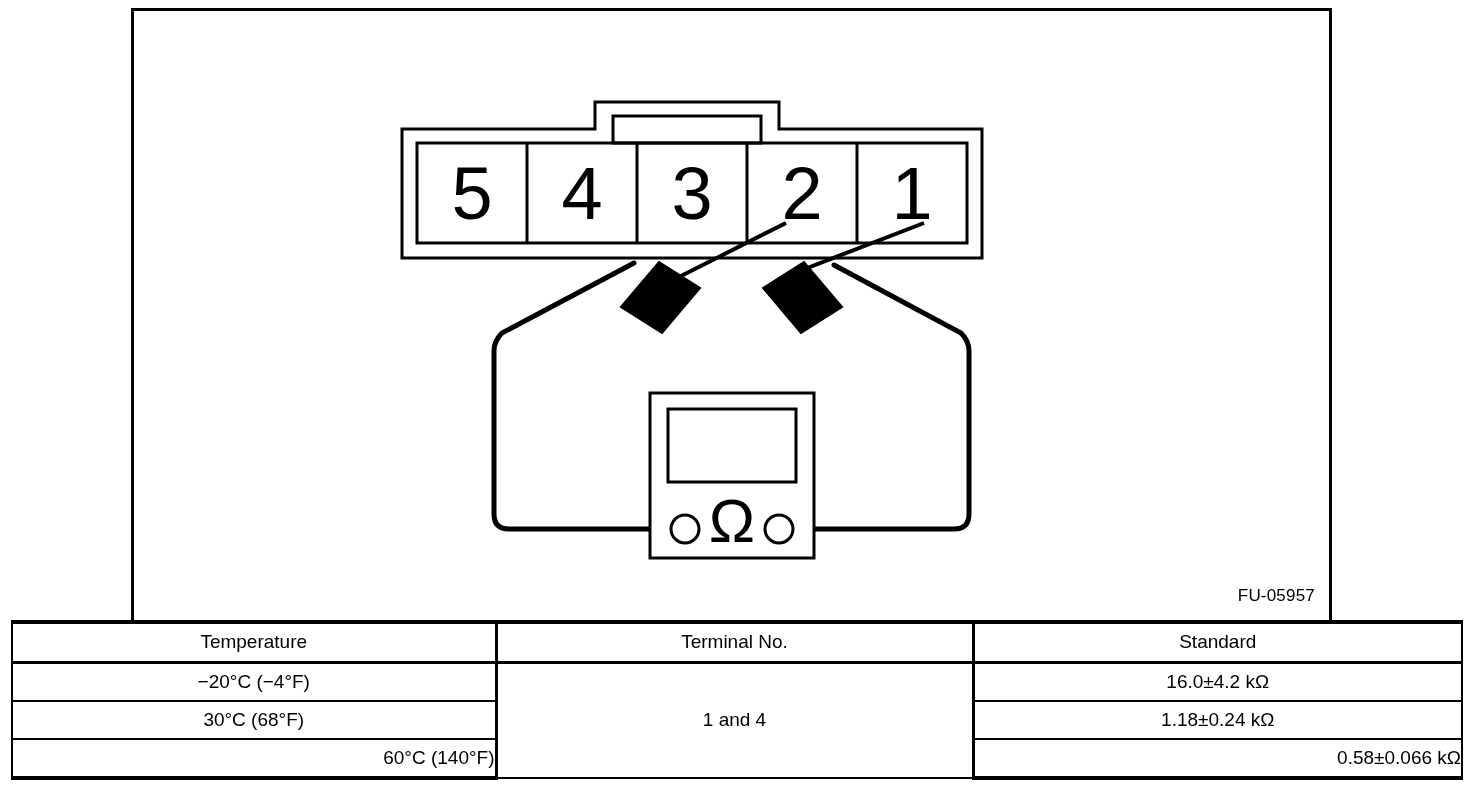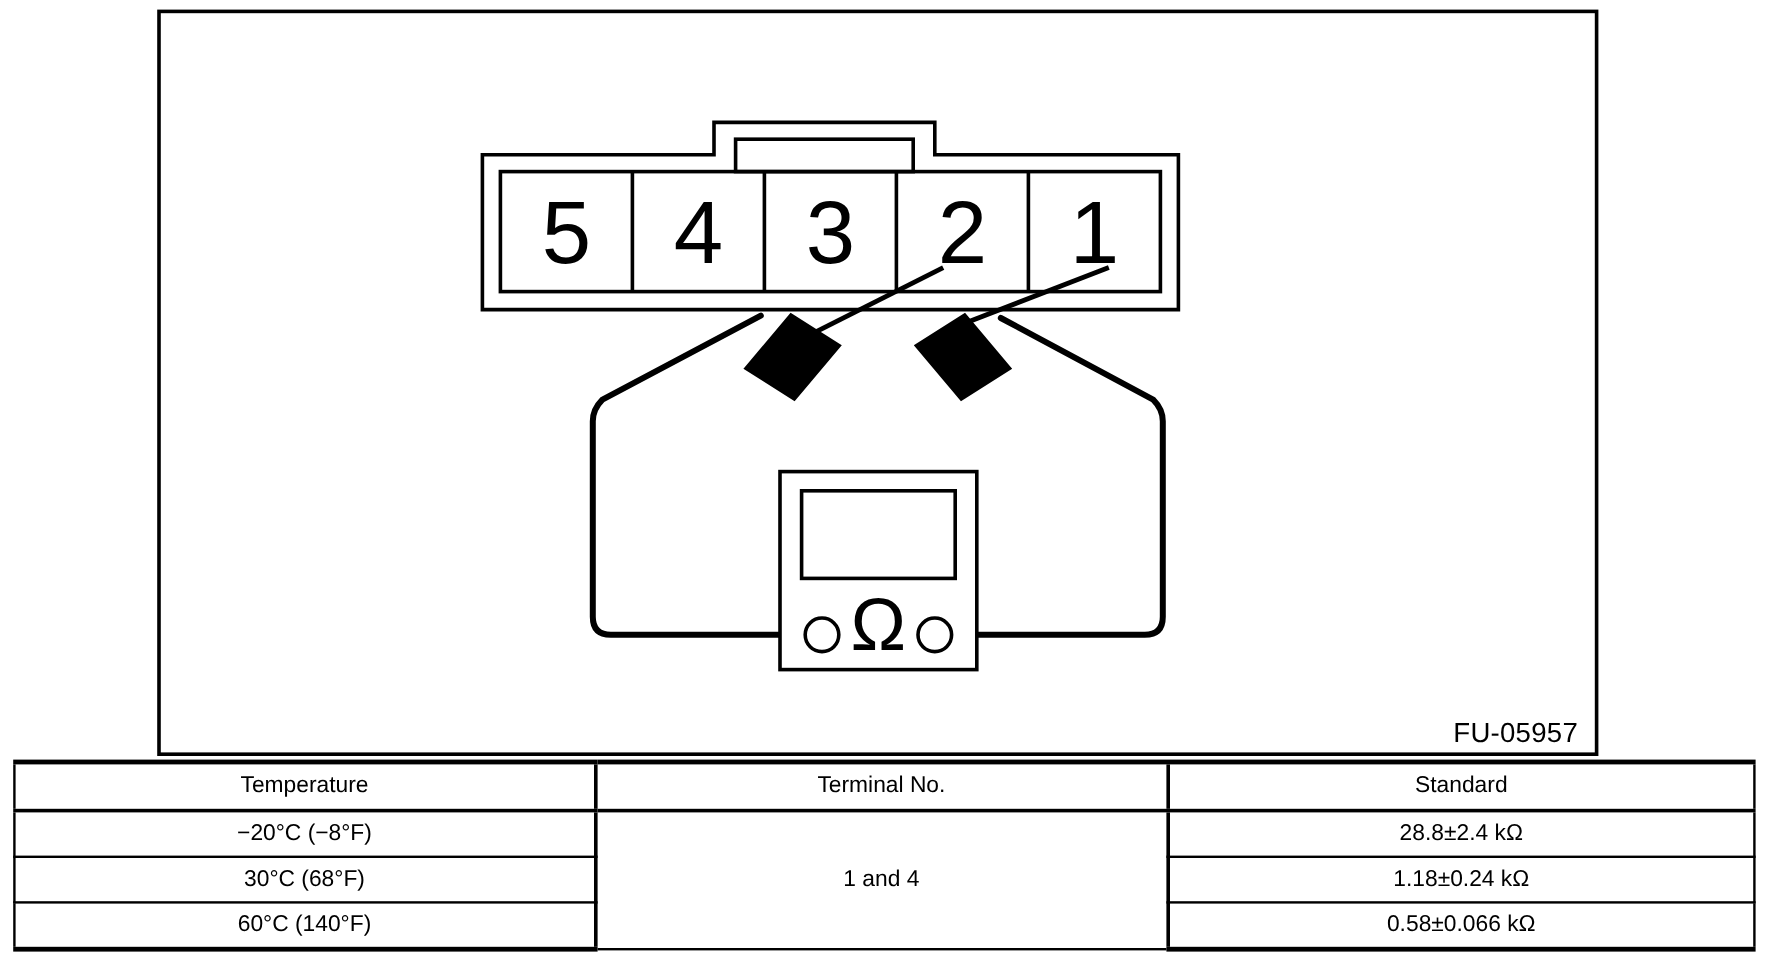--- a/index.html
+++ b/index.html
@@ -40,8 +40,8 @@
   .fig-code {
     position: absolute;
     right: 14px;
-    bottom: 3px;
-    font-size: 23px;
+    bottom: 21px;
+    font-size: 17px;
     letter-spacing: 0.2px;
     white-space: nowrap;
   }

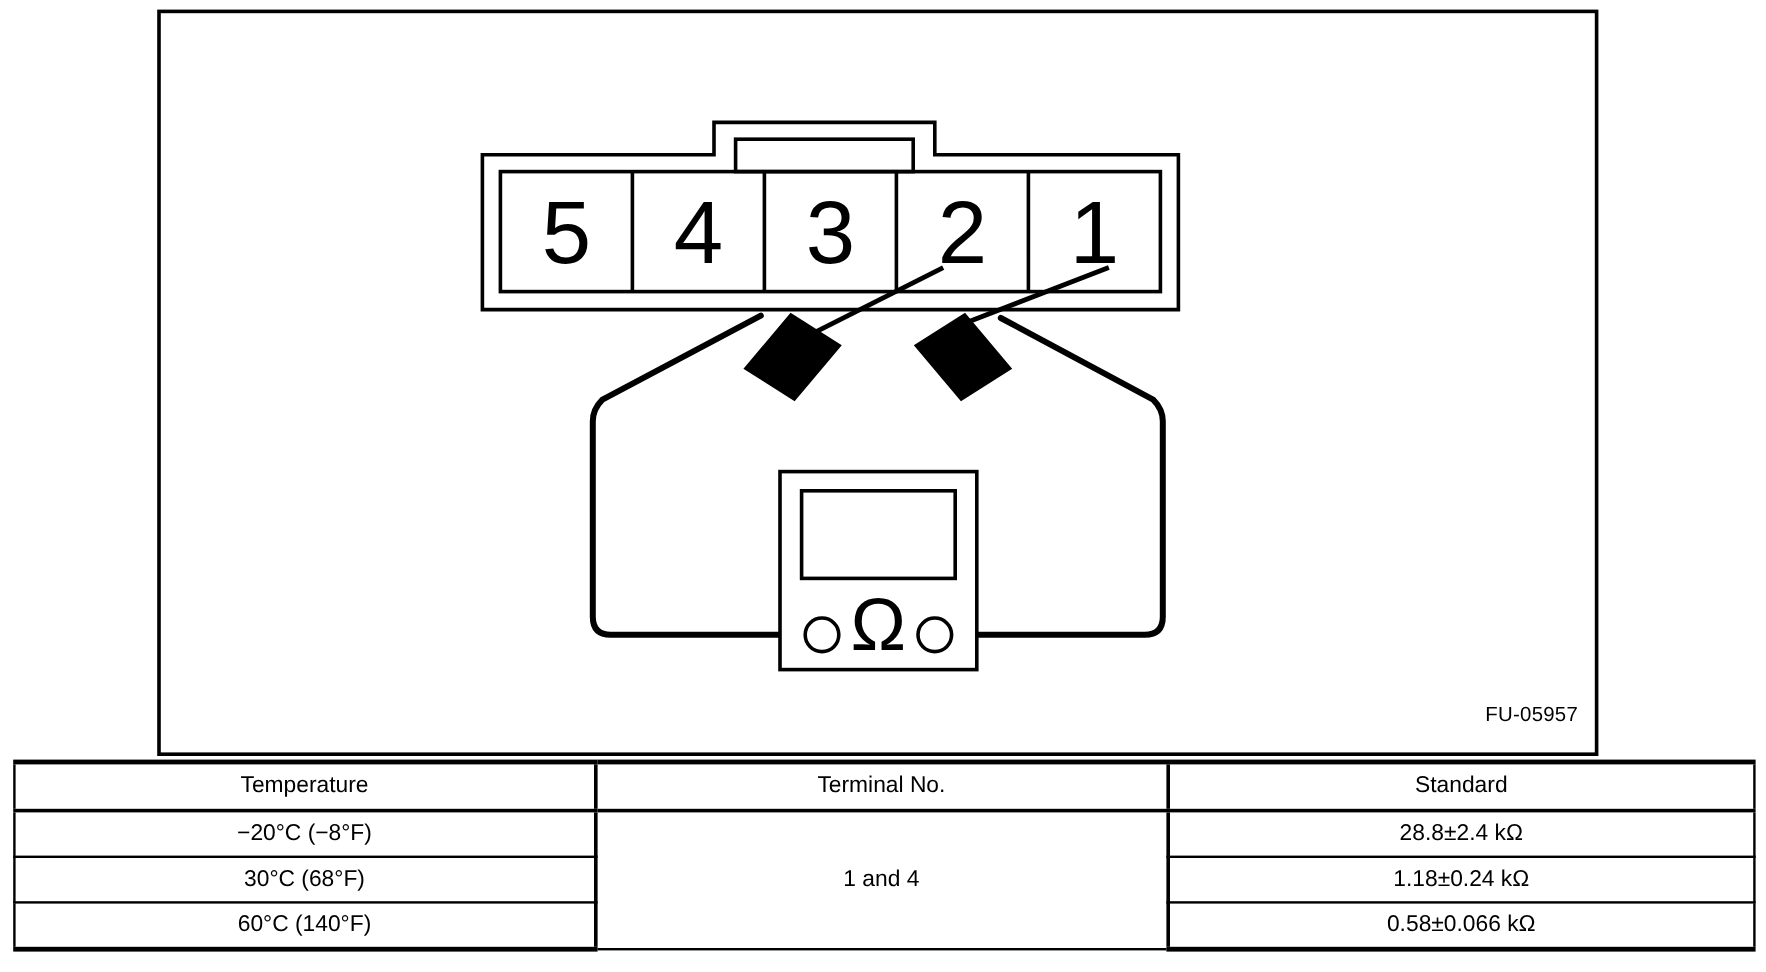--- a/index.html
+++ b/index.html
@@ -50,7 +50,7 @@
   #spec-table {
     position: absolute;
     left: 11px;
-    top: 633px;
+    top: 620px;
     width: 1450px;
     border-collapse: collapse;
     table-layout: fixed;

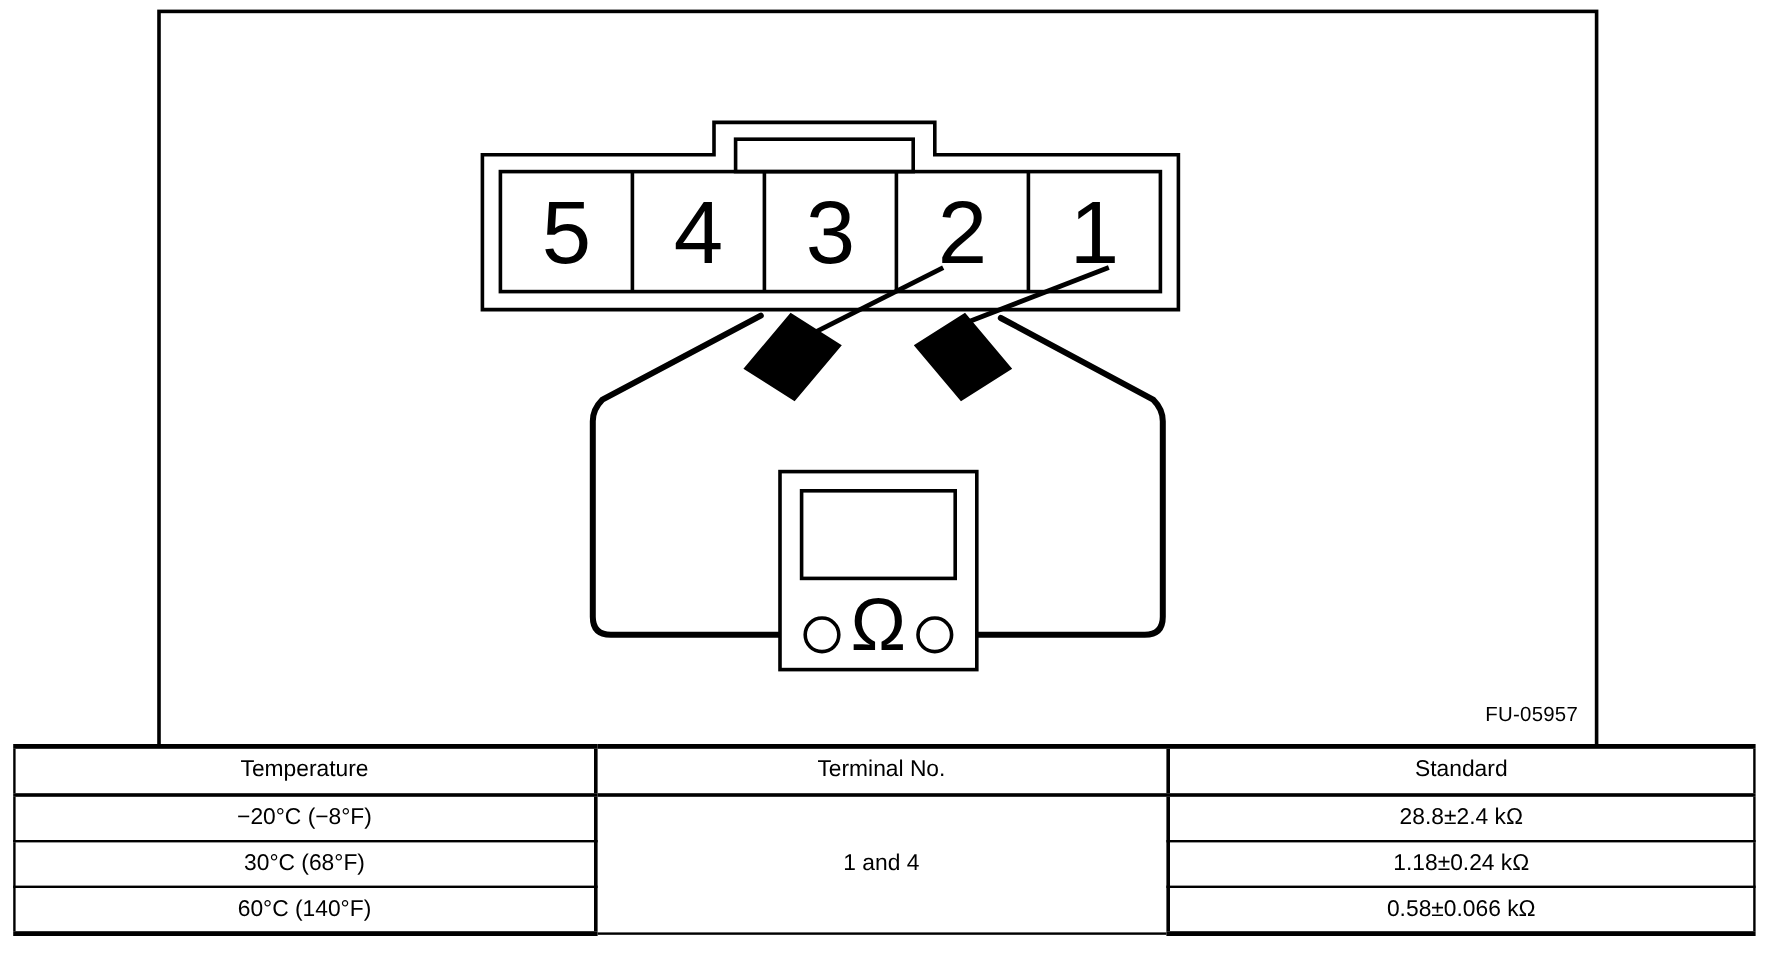--- a/index.html
+++ b/index.html
@@ -178,7 +178,7 @@
   </thead>
   <tbody>
     <tr>
-      <td>−20°C (−8°F)</td>
+      <td>−20°C (−4°F)</td>
       <td class="merged-cell" rowspan="3">1 and 4</td>
       <td>28.8±2.4 kΩ</td>
     </tr>

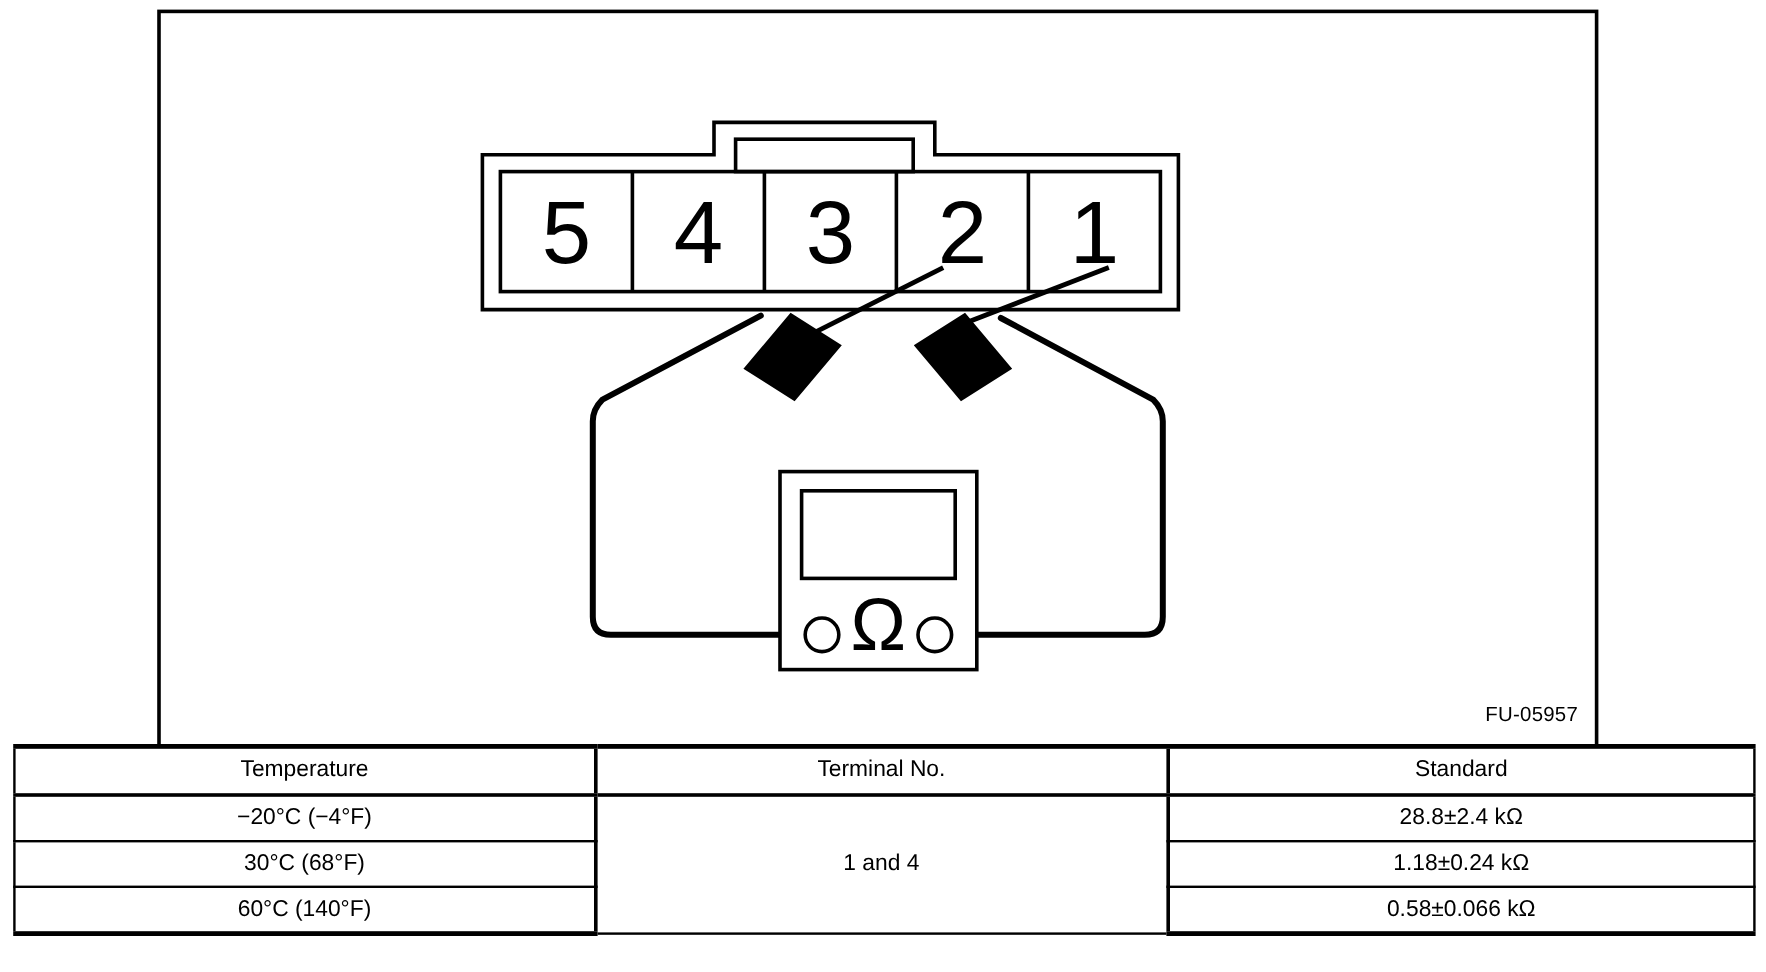--- a/index.html
+++ b/index.html
@@ -180,7 +180,7 @@
     <tr>
       <td>−20°C (−4°F)</td>
       <td class="merged-cell" rowspan="3">1 and 4</td>
-      <td>28.8±2.4 kΩ</td>
+      <td>16.0±4.2 kΩ</td>
     </tr>
     <tr>
       <td>30°C (68°F)</td>

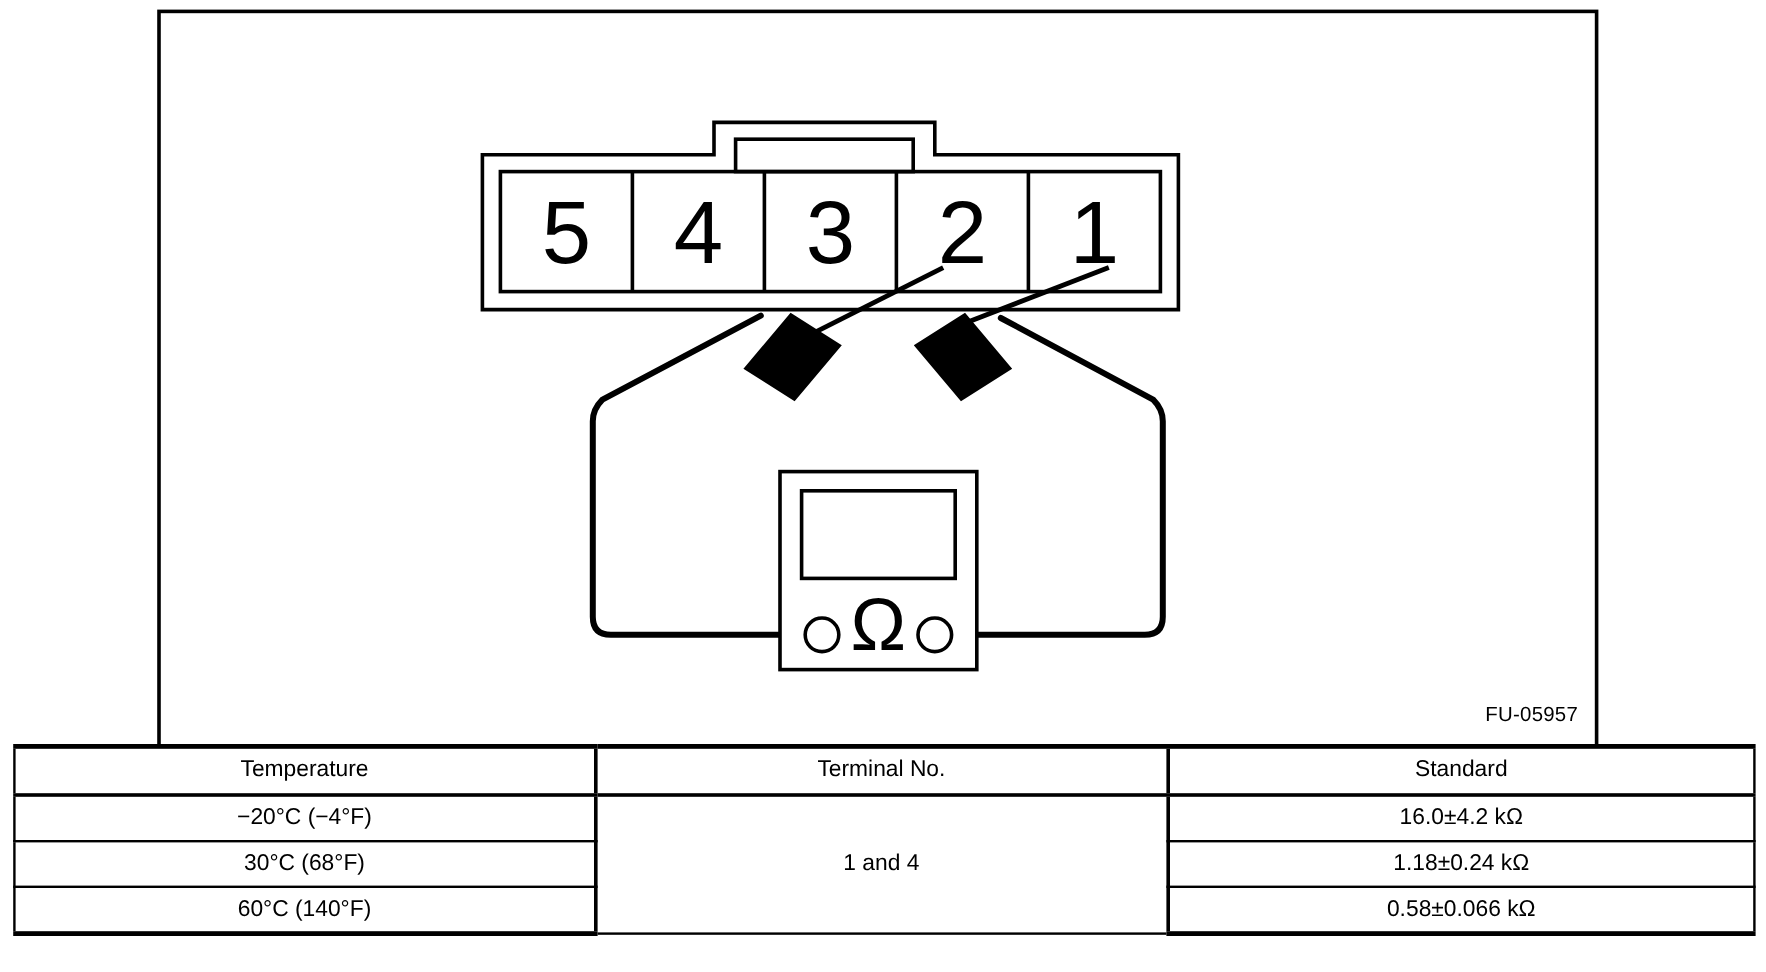--- a/index.html
+++ b/index.html
@@ -78,6 +78,7 @@
   }
   #spec-table tbody tr:last-child td {
     border-bottom-width: 4px;
+    text-align: right;
   }
   #spec-table td.merged-cell {
     border-left-width: 3px;

